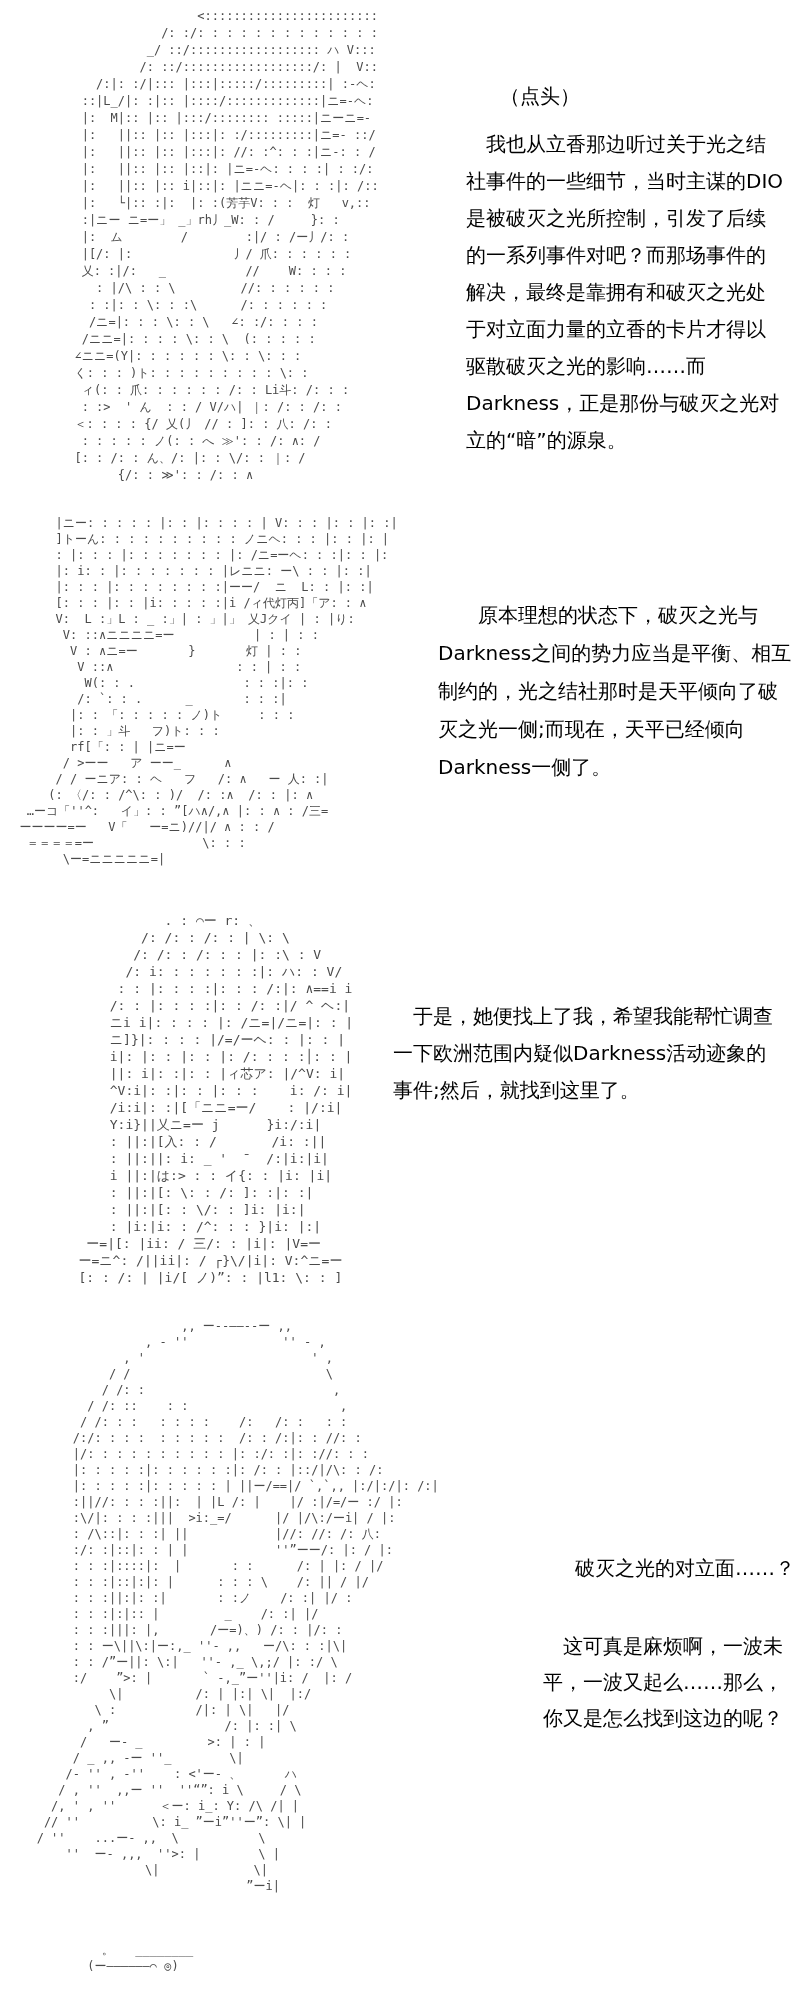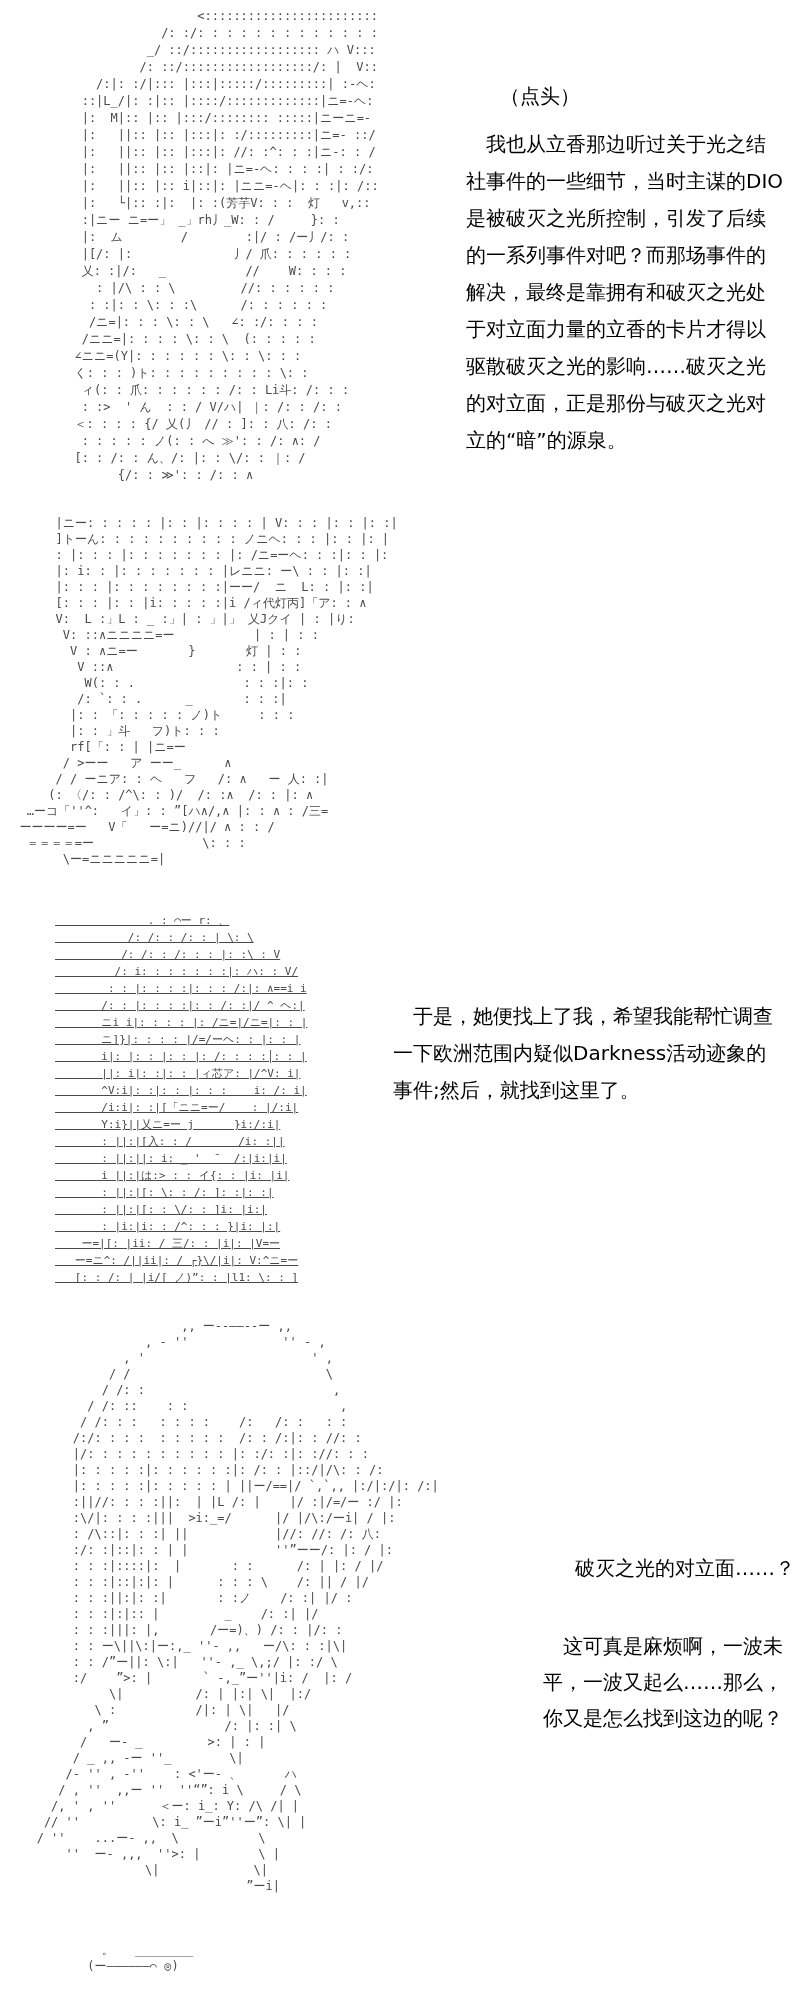--- a/index.html
+++ b/index.html
@@ -57,7 +57,7 @@
 
 <div id="d1a" class="dlg">（点头）</div>
 <div id="d1" class="dlg">
-  <p>我也从立香那边听过关于光之结社事件的一些细节，当时主谋的DIO是被破灭之光所控制，引发了后续的一系列事件对吧？而那场事件的解决，最终是靠拥有和破灭之光处于对立面力量的立香的卡片才得以驱散破灭之光的影响……破灭之光的对立面，正是那份与破灭之光对立的“暗”的源泉。</p>
+  <p>我也从立香那边听过关于光之结社事件的一些细节，当时主谋的DIO是被破灭之光所控制，引发了后续的一系列事件对吧？而那场事件的解决，最终是靠拥有和破灭之光处于对立面力量的立香的卡片才得以驱散破灭之光的影响……而Darkness，正是那份与破灭之光对立的“暗”的源泉。</p>
 </div>
 
 <pre id="aa2" class="aa">       |ニー: : : : : |: : |: : : : | V: : : |: : |: :|

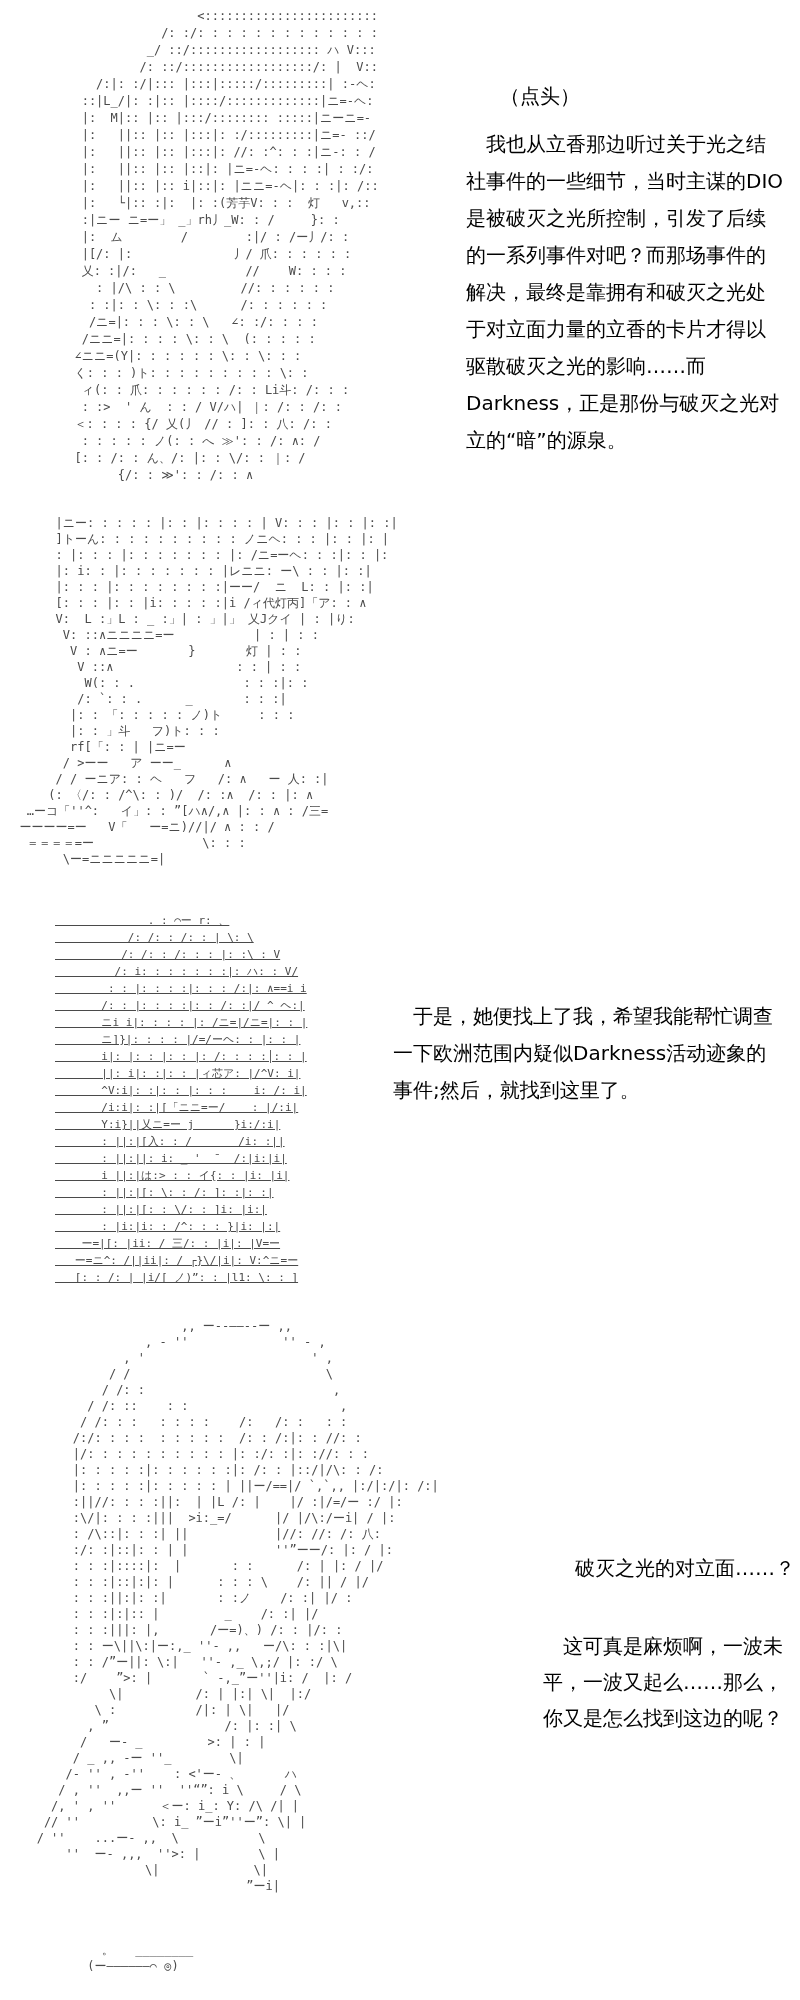--- a/index.html
+++ b/index.html
@@ -84,6 +84,7 @@
         \ー=ニニニニニ=|</pre>
 
 <div id="d2" class="dlg">
+  <p>原本理想的状态下，破灭之光与Darkness之间的势力应当是平衡、相互制约的，光之结社那时是天平倾向了破灭之光一侧;而现在，天平已经倾向Darkness一侧了。</p>
 </div>
 
 <pre id="aa3" class="aa">              . : ⌒ー r: 、

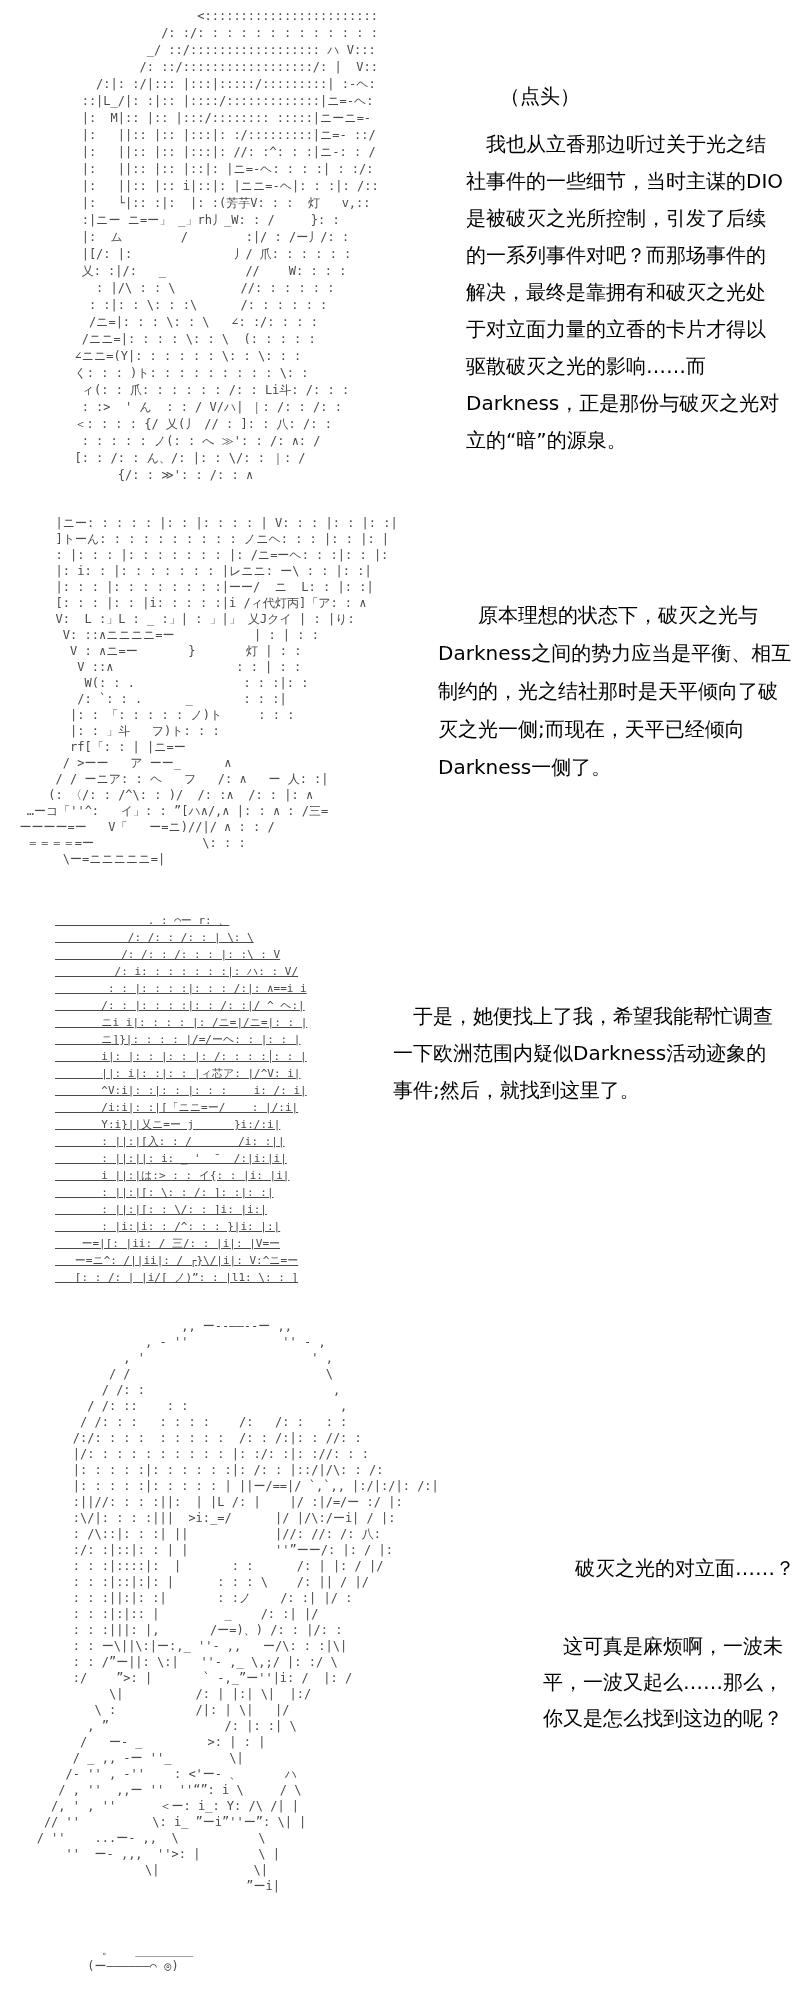--- a/index.html
+++ b/index.html
@@ -7,7 +7,7 @@
   .aa{position:absolute;font-family:"DejaVu Sans Mono",monospace;color:#4a4a4a;margin:0;white-space:pre;font-weight:normal;}
   #aa1{left:60px;top:8px;font-size:12px;line-height:17px;}
   #aa2{left:5px;top:515px;font-size:12px;line-height:16px;}
-  #aa3{left:55px;top:912px;font-size:11px;line-height:17px;text-decoration:underline;}
+  #aa3{left:55px;top:912px;font-size:13px;line-height:17px;}
   #aa4{left:15px;top:1318px;font-size:12px;line-height:16px;}
   .dlg{position:absolute;font-family:"DejaVu Sans",sans-serif;font-size:20px;color:#000000;}
   #d1a{left:500px;top:84px;line-height:24px;}

